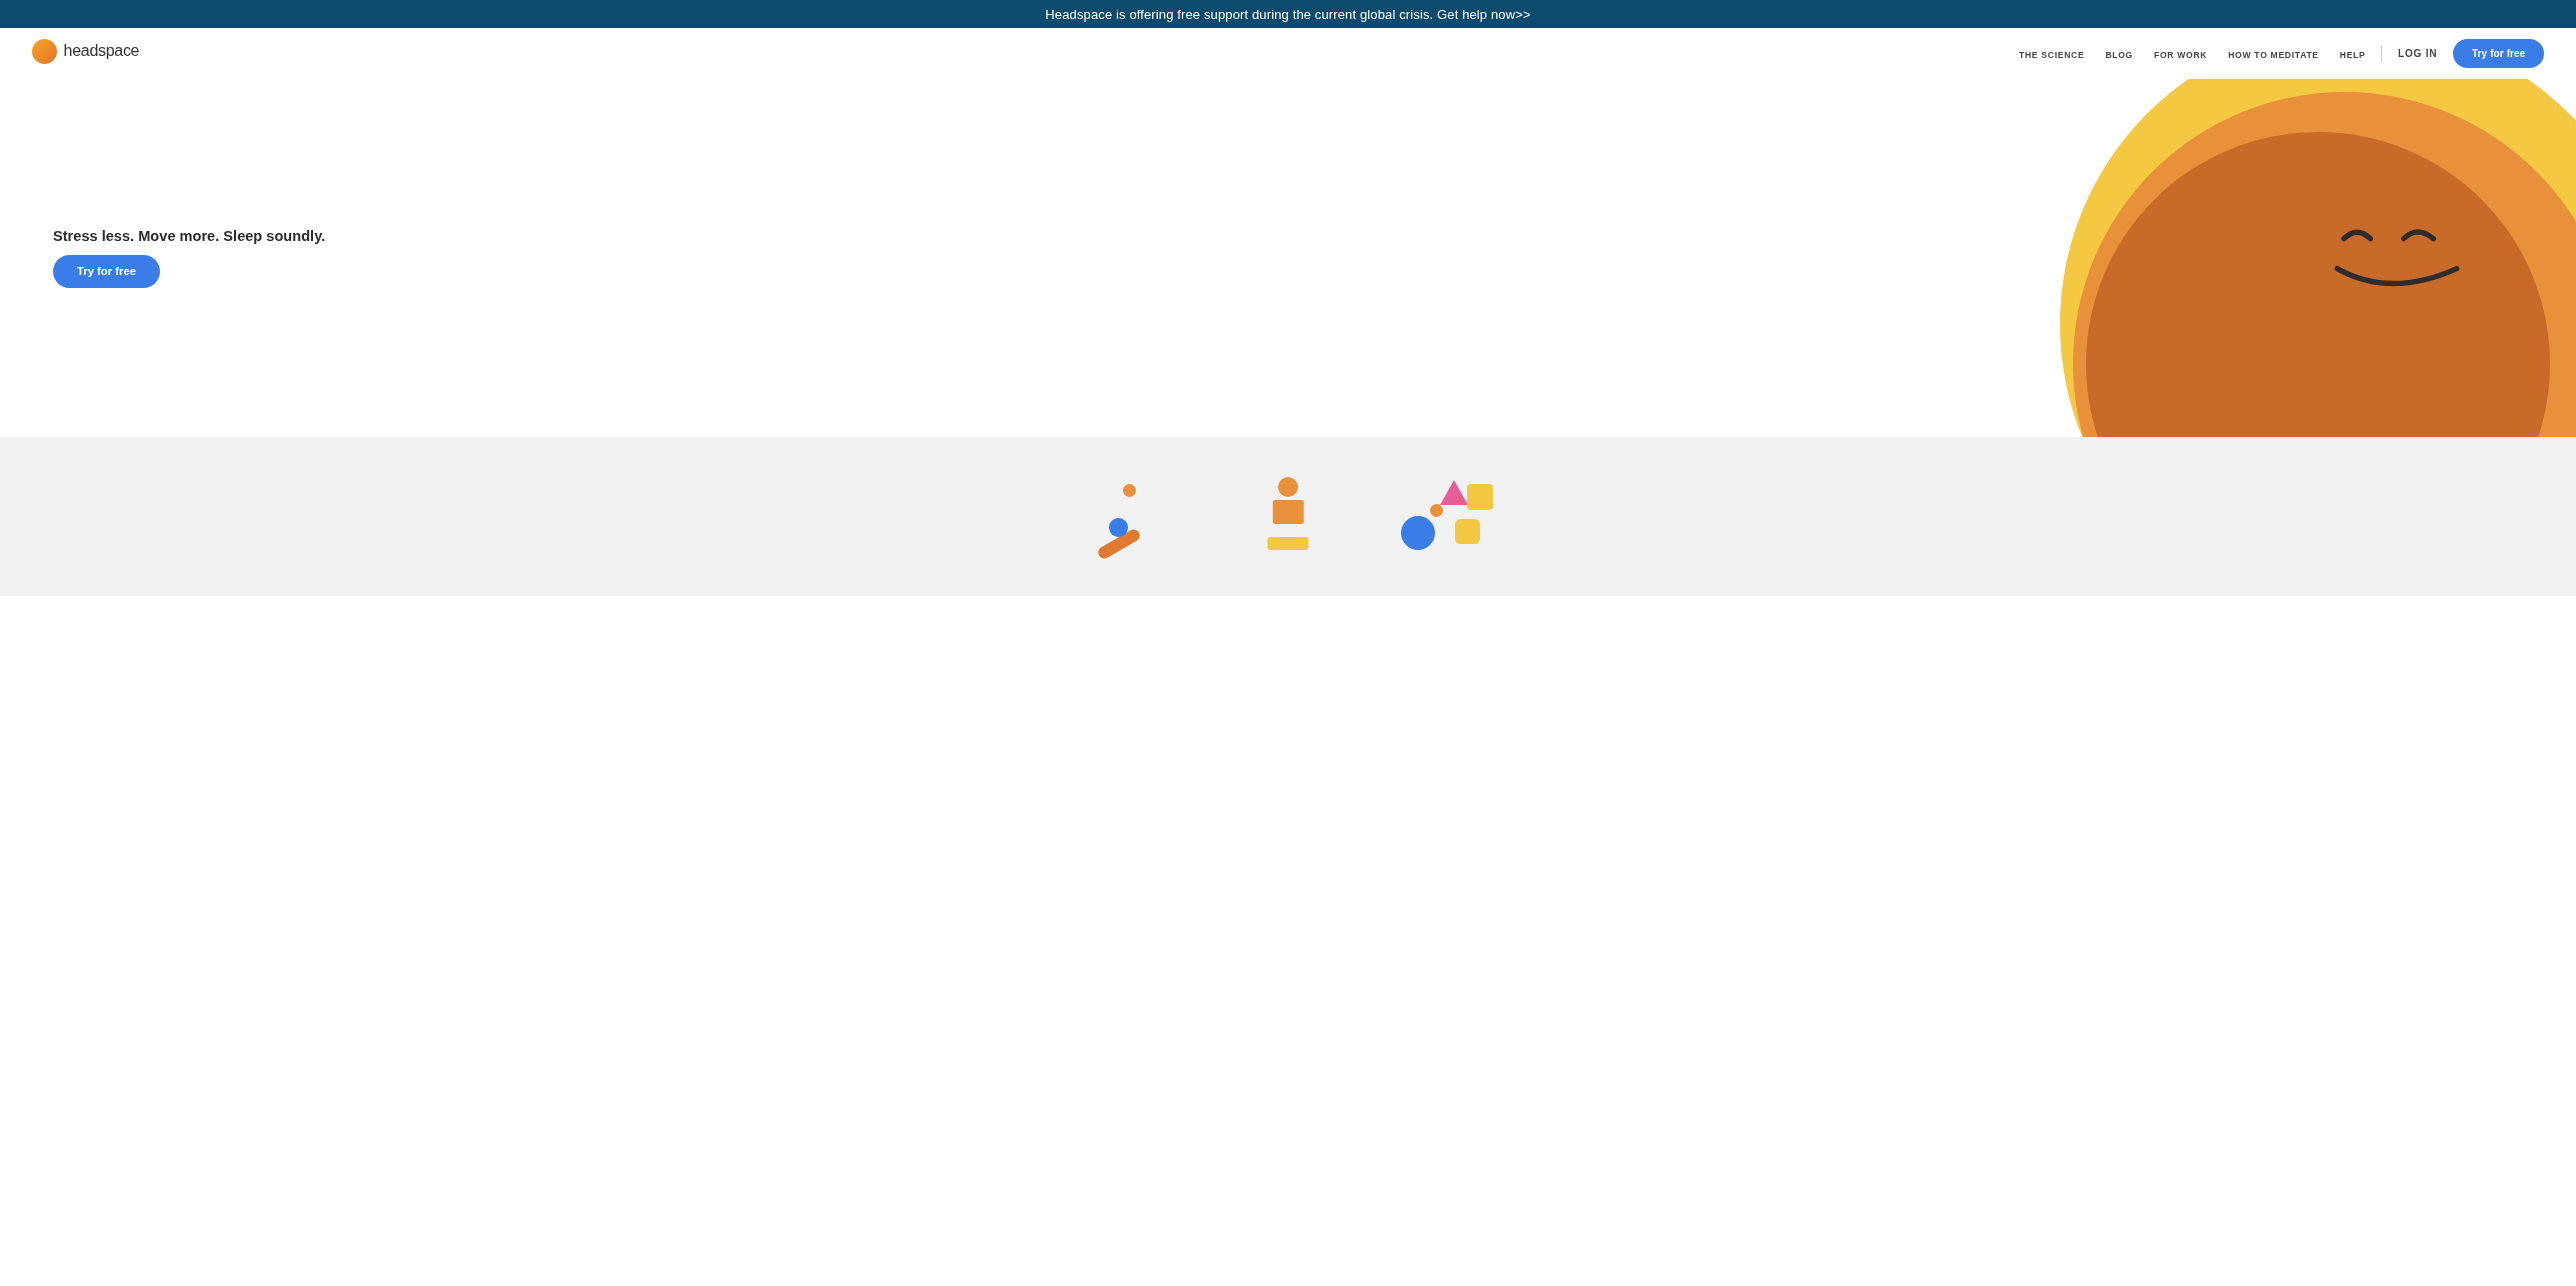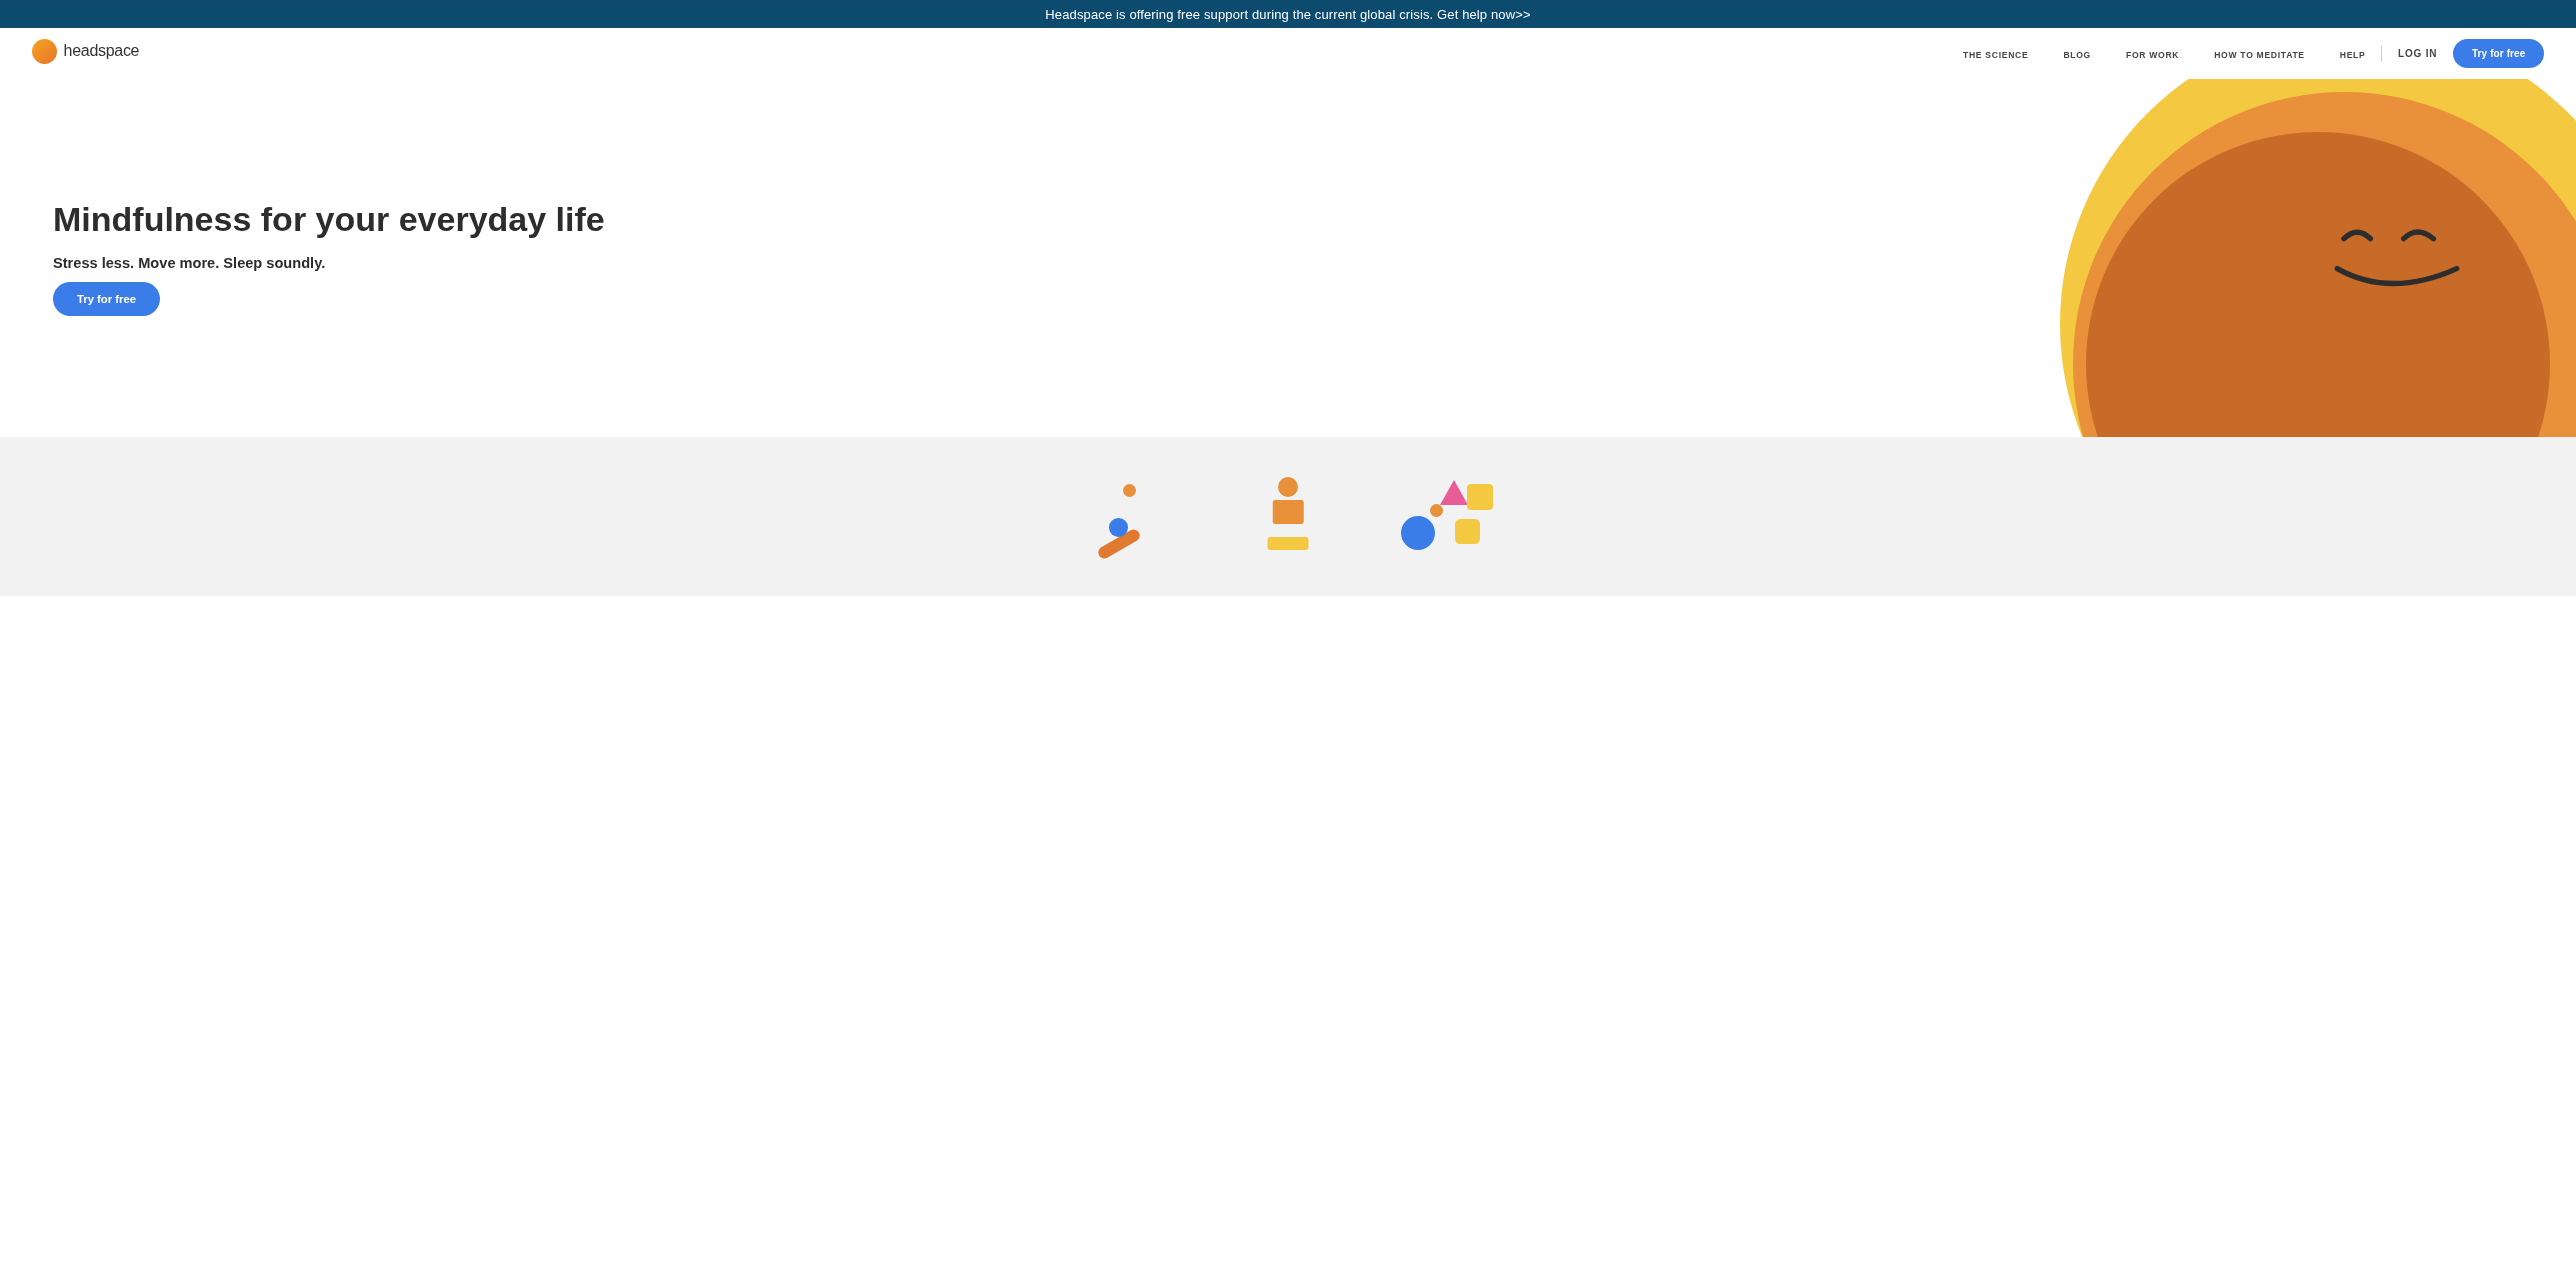--- a/index.html
+++ b/index.html
@@ -46,7 +46,7 @@
     .nav-links {
       display: flex;
       align-items: center;
-      gap: 35px;
+      gap: 21px;
       list-style: none;
     }
     .nav-links li a {

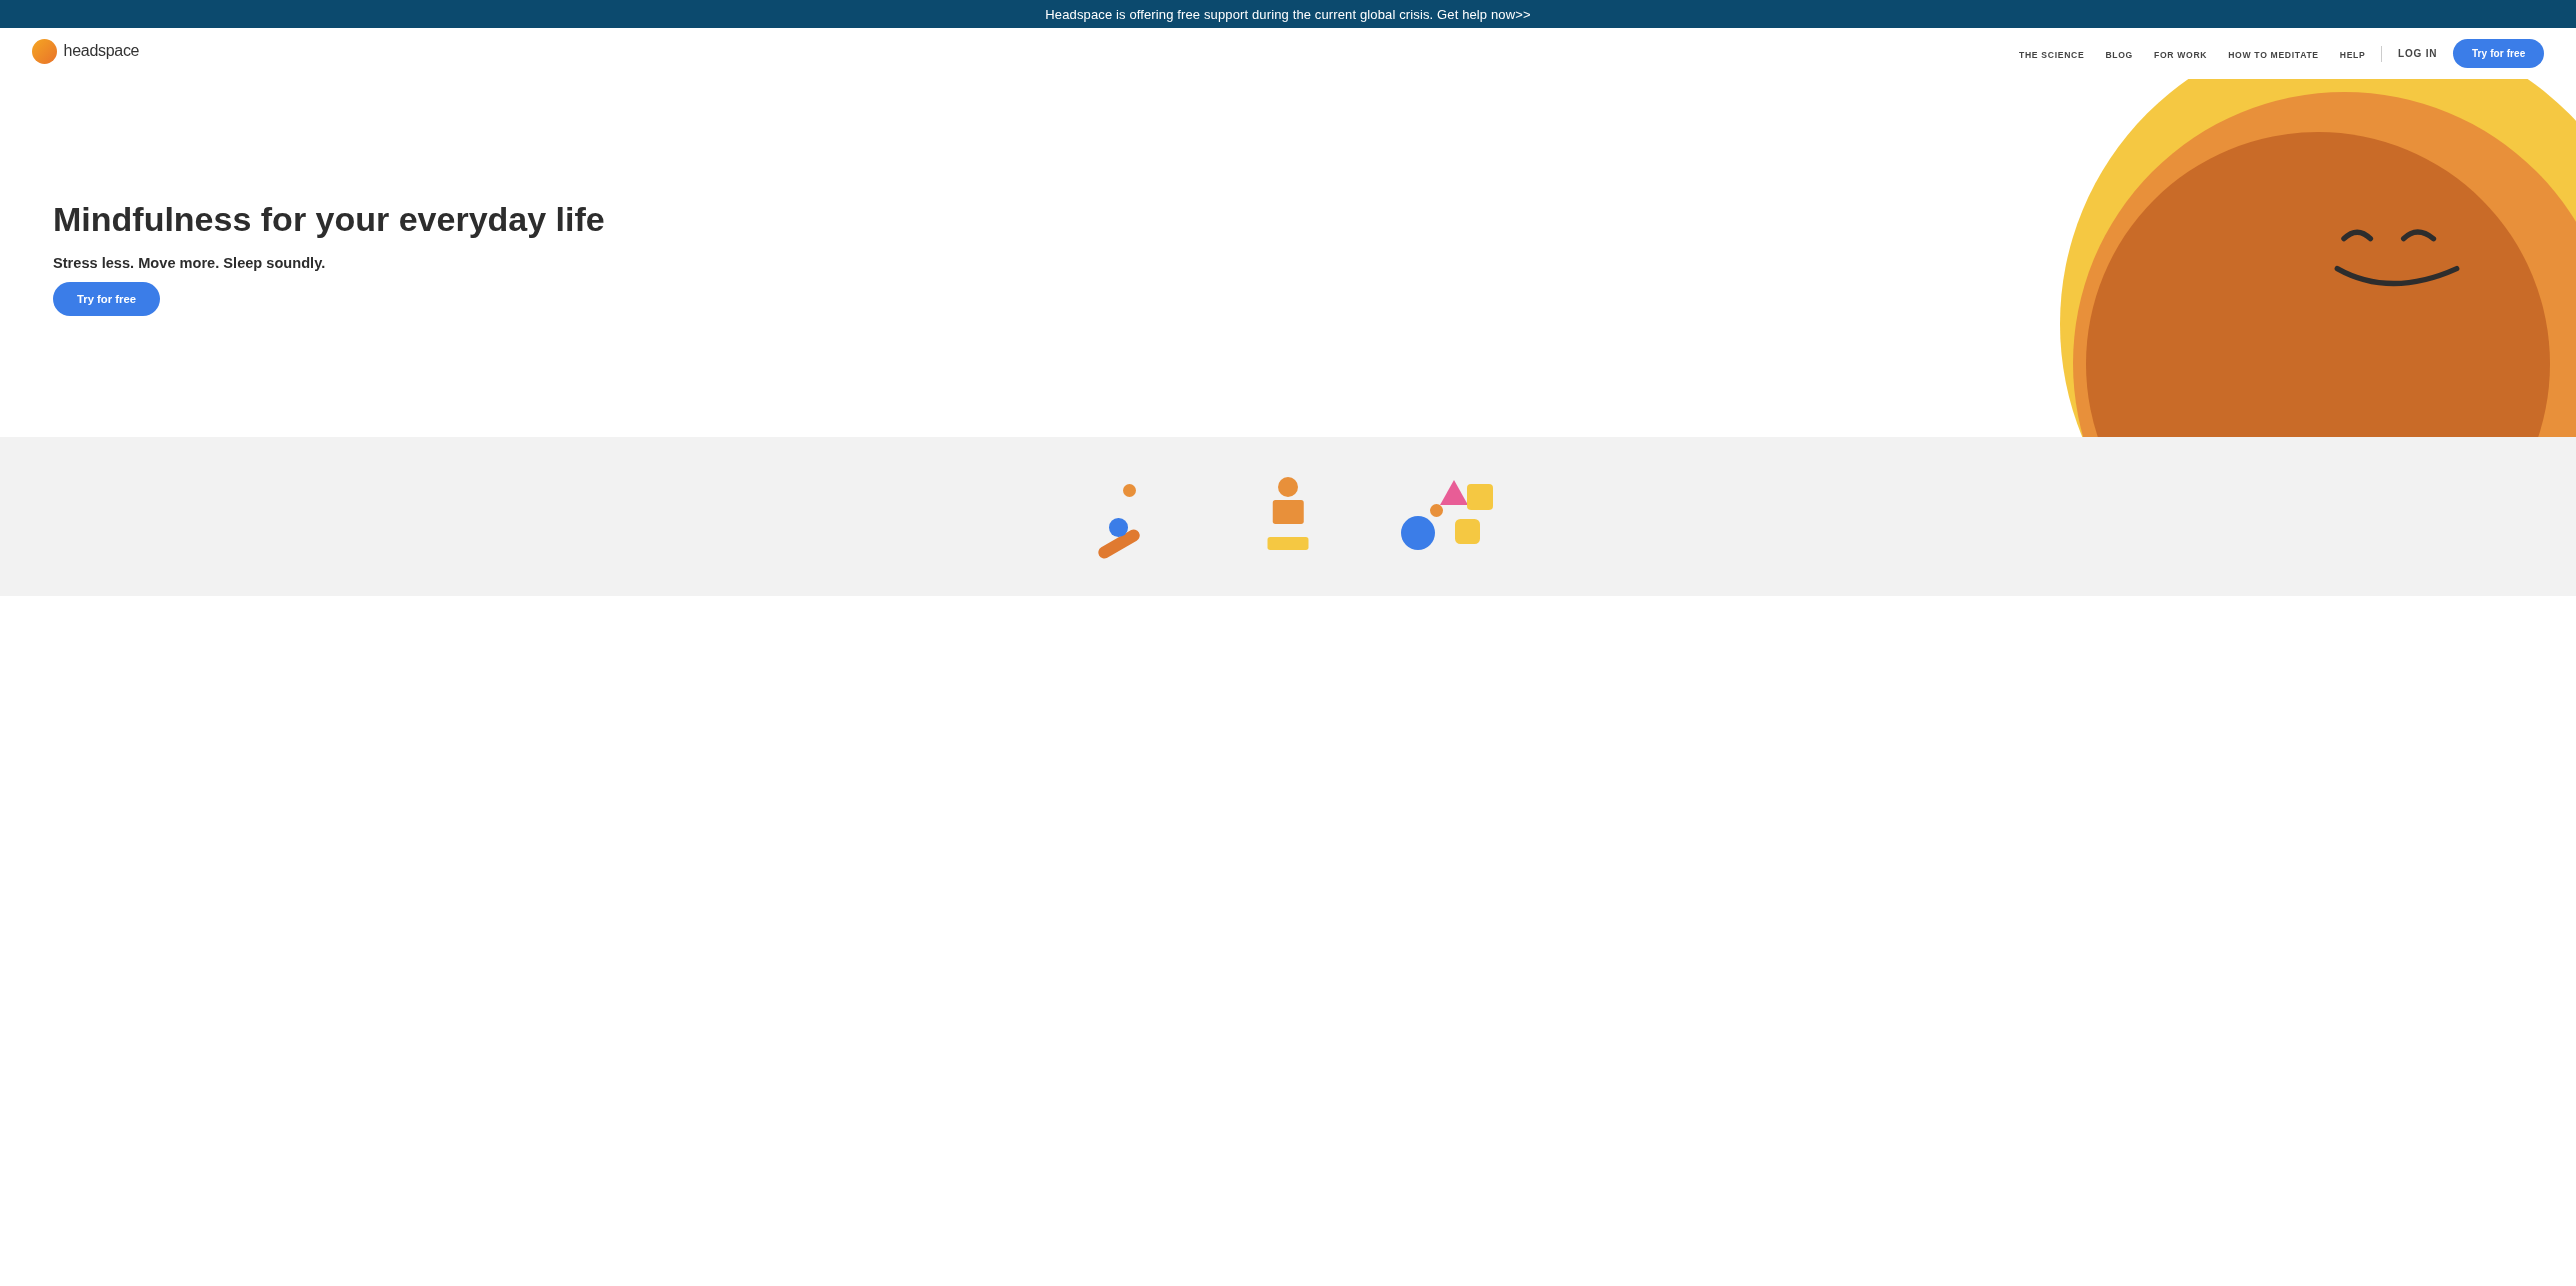--- a/index.html
+++ b/index.html
@@ -349,7 +349,6 @@
 
 <section class="hero">
   <div class="hero-content">
-    <h1 class="hero-title">Mindfulness for your everyday life</h1>
     <p class="hero-subtitle">Stress less. Move more. Sleep soundly.</p>
     <a href="#" class="hero-cta">Try for free</a>
   </div>

